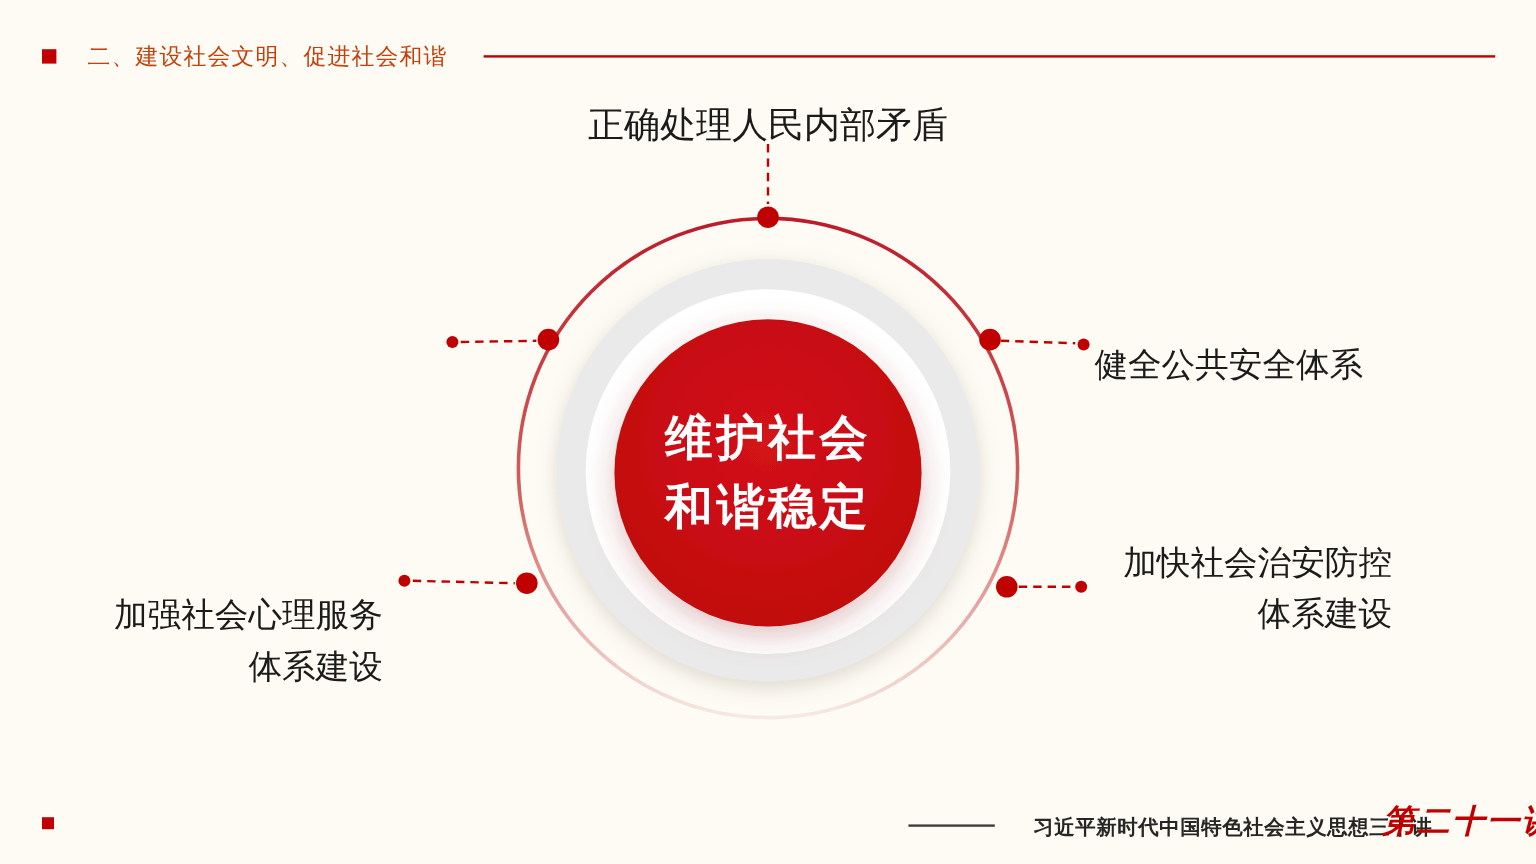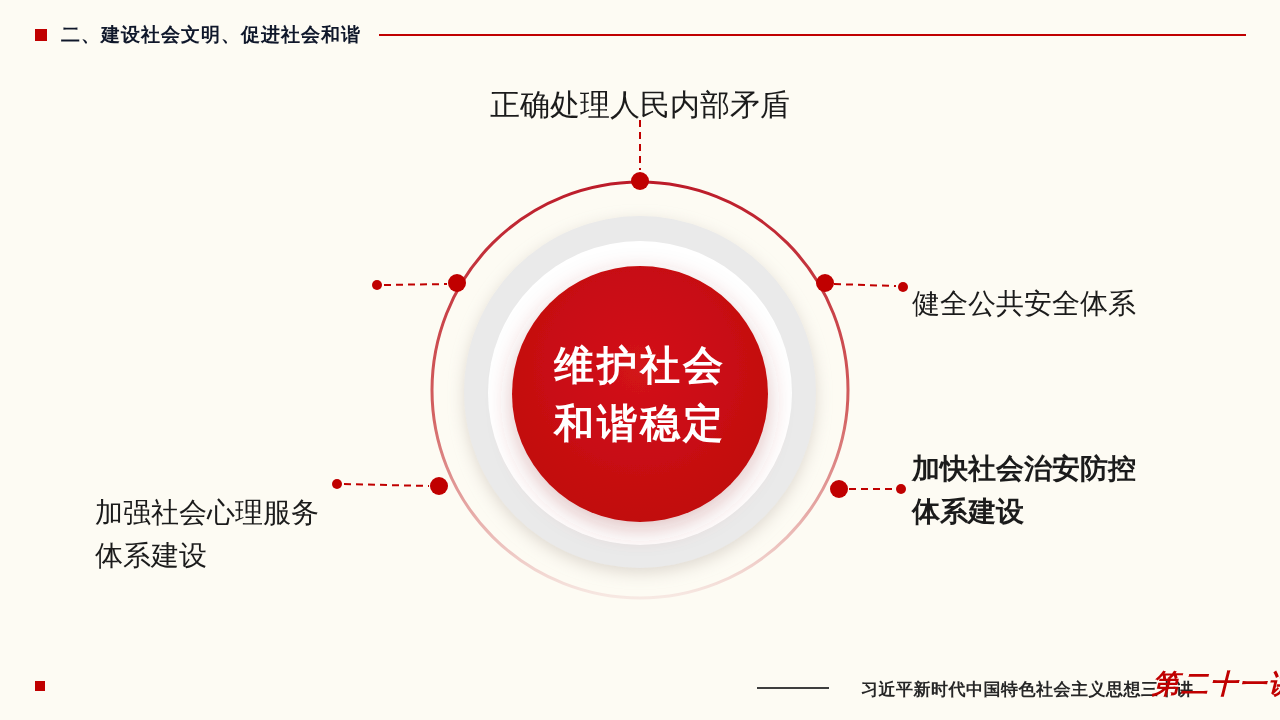--- a/index.html
+++ b/index.html
@@ -21,7 +21,7 @@
     margin-right:10px;
   }
   .header h1{
-    margin:4px;font-size:19px;font-weight:bold;color:#0f172a;
+    margin:16px;font-size:19px;font-weight:normal;color:#c2410c;
     letter-spacing:1px;white-space:nowrap;
   }
   .header .rule{

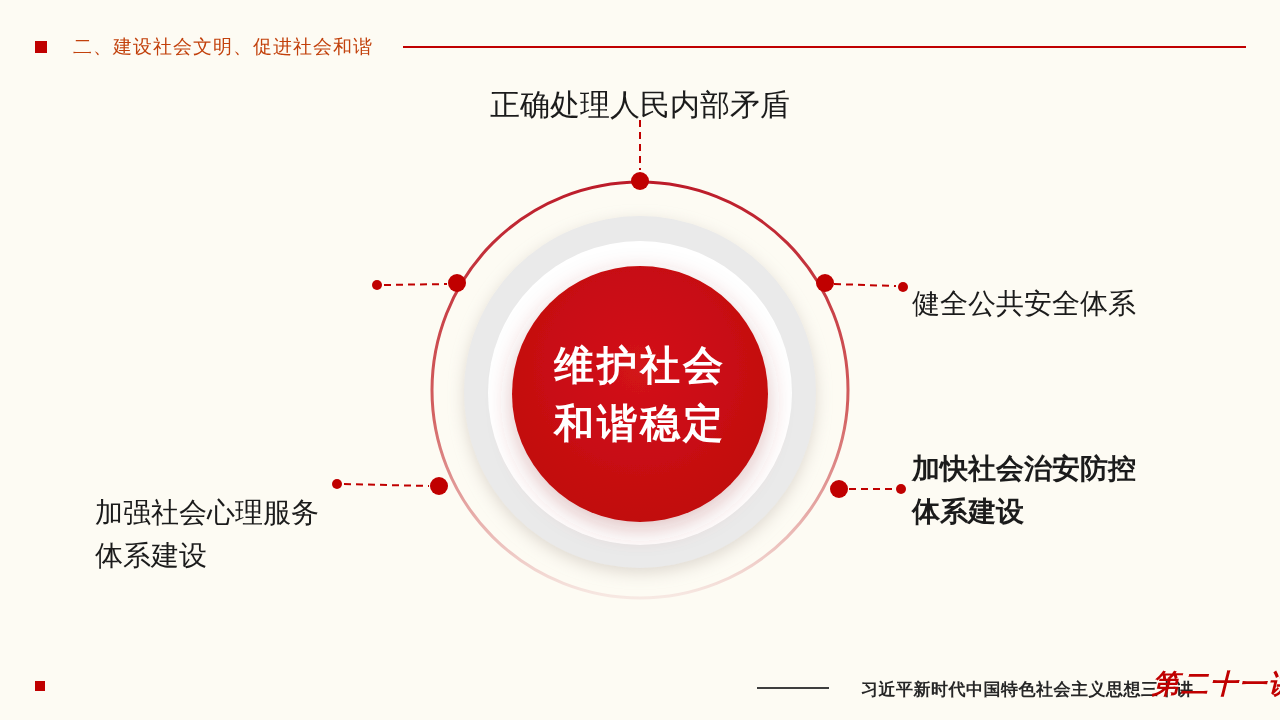--- a/index.html
+++ b/index.html
@@ -35,7 +35,7 @@
 
   .label{
     position:absolute;font-size:28px;color:#1B1B1B;
-    white-space:nowrap;line-height:43px;
+    white-space:nowrap;line-height:43px;text-align:right;
   }
   .label-top{
     left:640px;top:83px;transform:translateX(-50%);

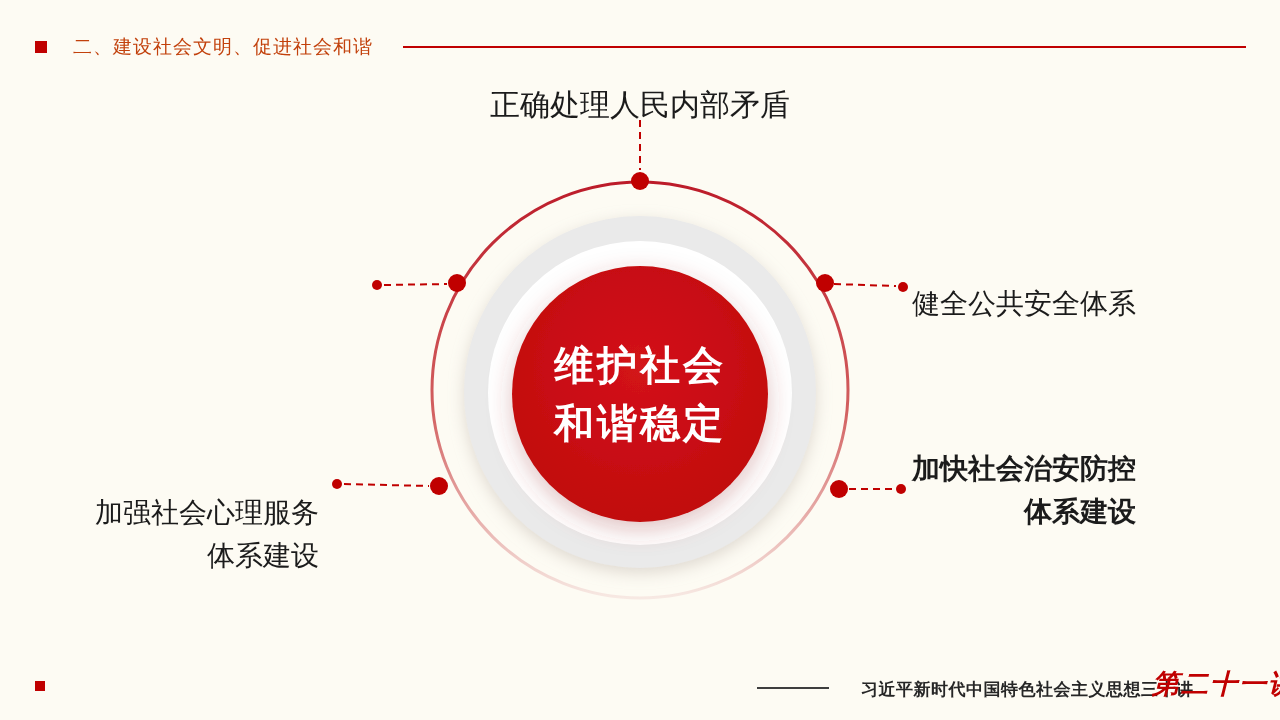--- a/index.html
+++ b/index.html
@@ -44,7 +44,7 @@
   .label-left-upper{right:910px;top:268px;text-align:right;}
   .label-right-upper{left:912px;top:270px;margin-top:12px;}
   .label-left-lower{left:95px;top:444px;margin-top:47px;}
-  .label-right-lower{left:912px;top:447px;font-weight:bold;}
+  .label-right-lower{left:936px;top:447px;}
 
   .center-text{
     position:absolute;left:640px;top:394px;

